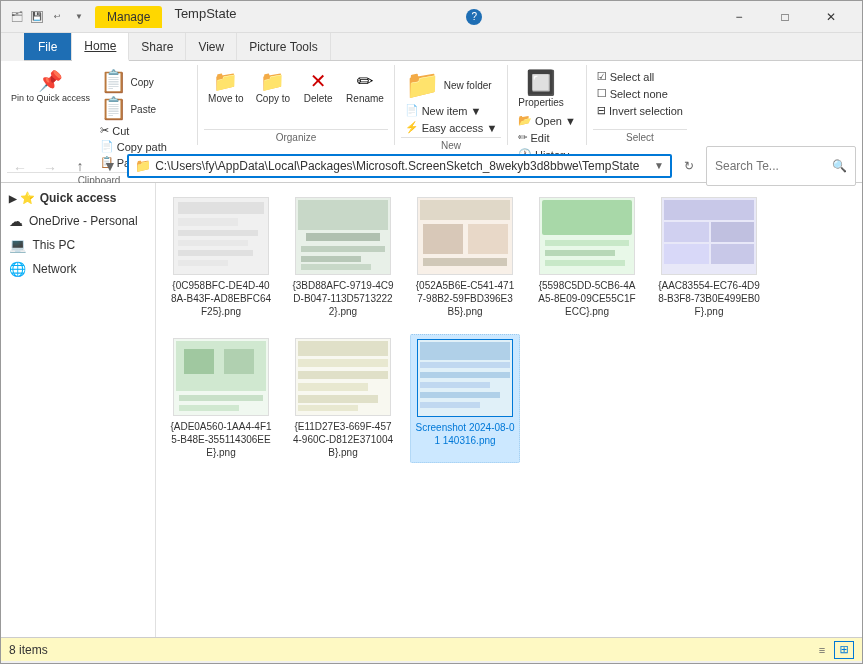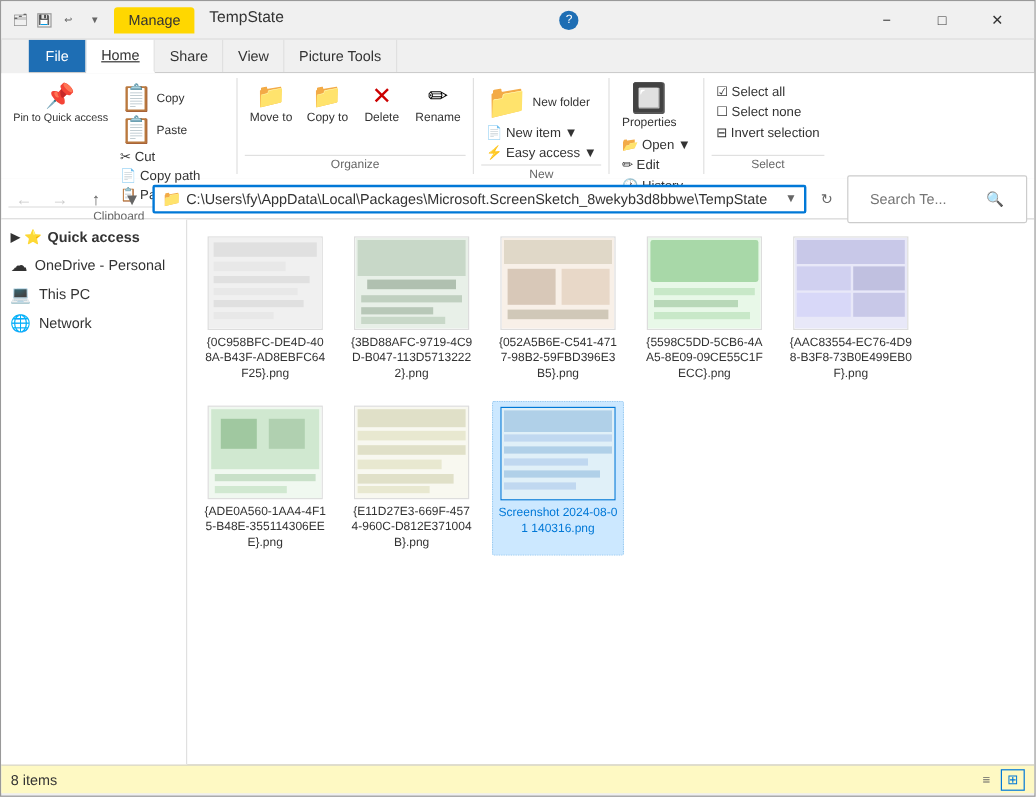--- a/index.html
+++ b/index.html
@@ -36,7 +36,7 @@
     .address-text { flex: 1; color: #333; font-size: 12px; }
     .address-dropdown { font-size: 10px; color: #666; cursor: pointer; }
     .refresh-btn { width: 26px; height: 26px; display: flex; align-items: center; justify-content: center; cursor: pointer; color: #666; }
-    .search-box { width: 150px; height: 40px; border: 1px solid #ccc; border-radius: 2px; display: flex; align-items: center; padding: 0 18px; background: white; }
+    .search-box { width: 150px; height: 40px; border: 1px solid #ccc; border-radius: 2px; display: flex; align-items: center; padding: 0 8px; background: white; }
     .search-input { border: none; outline: none; font-size: 12px; width: 100%; color: #999; background: transparent; }
 
     

